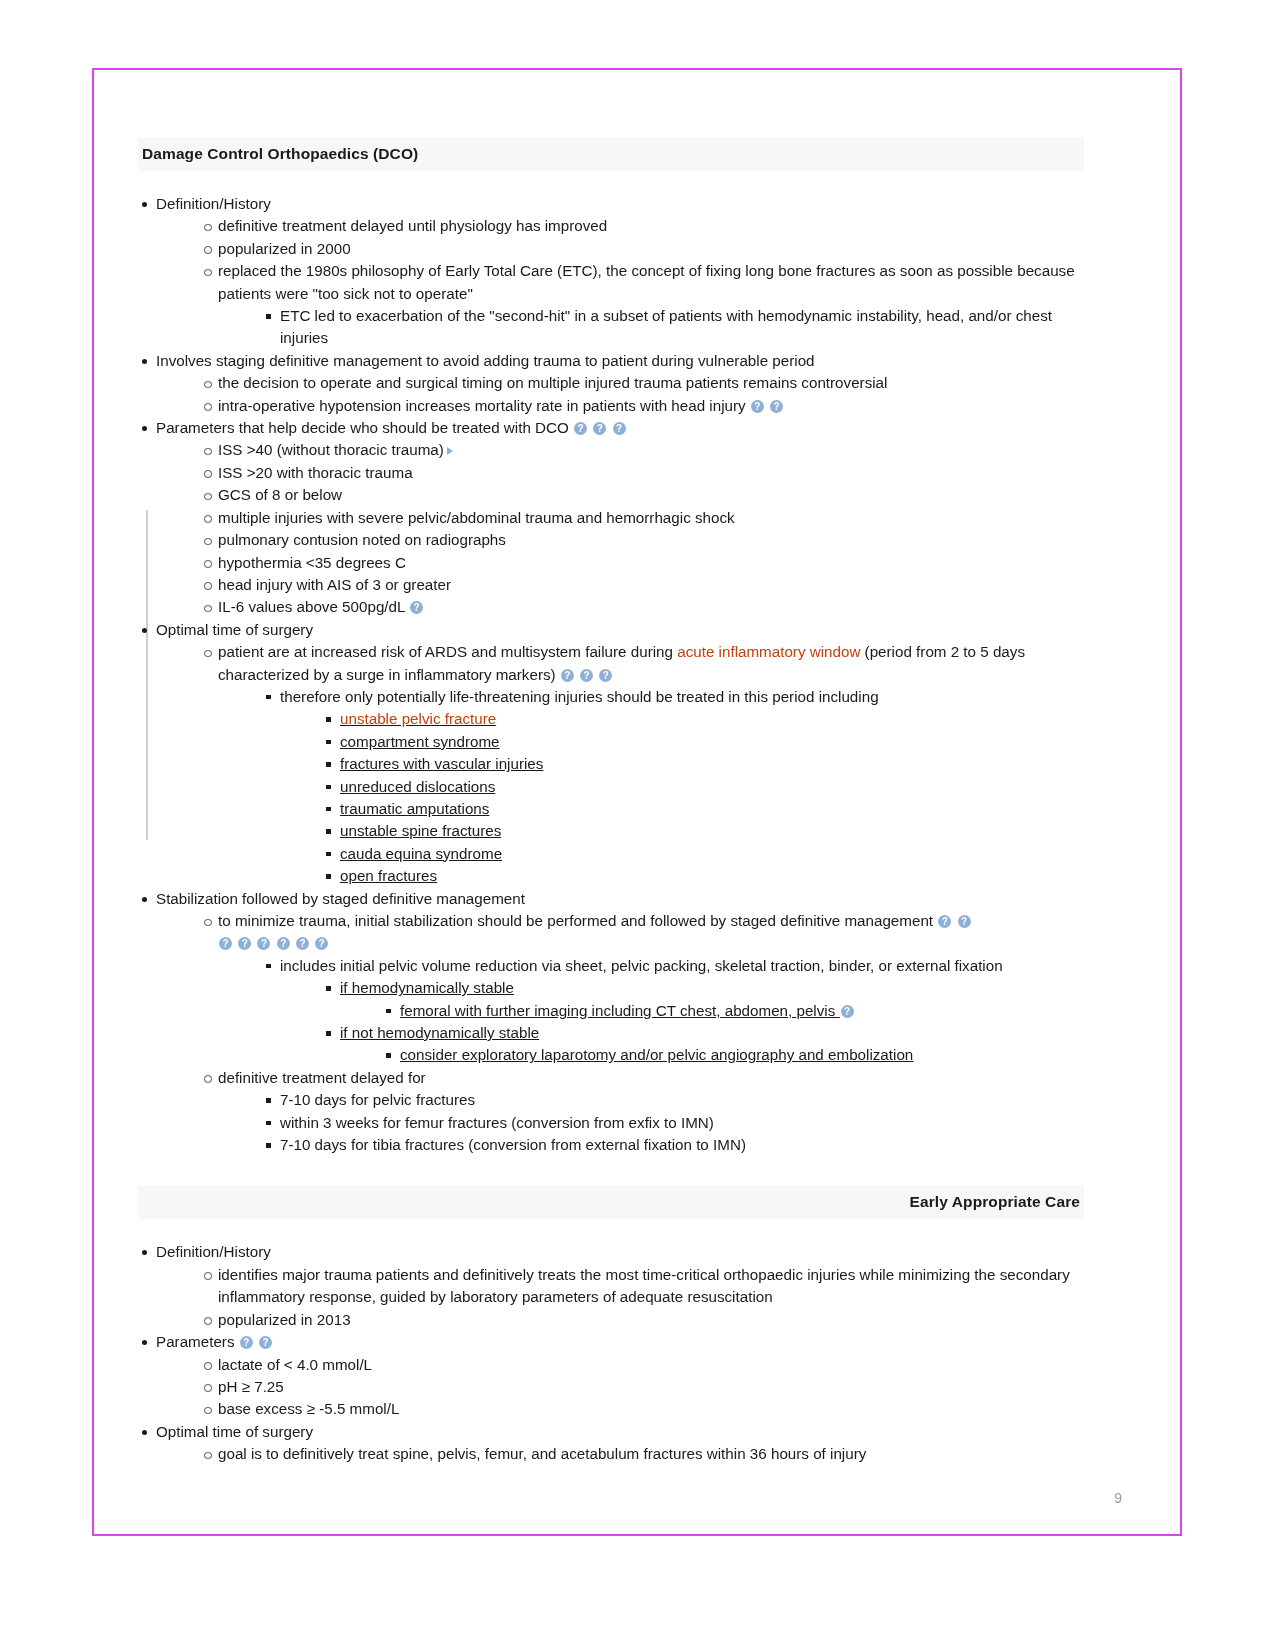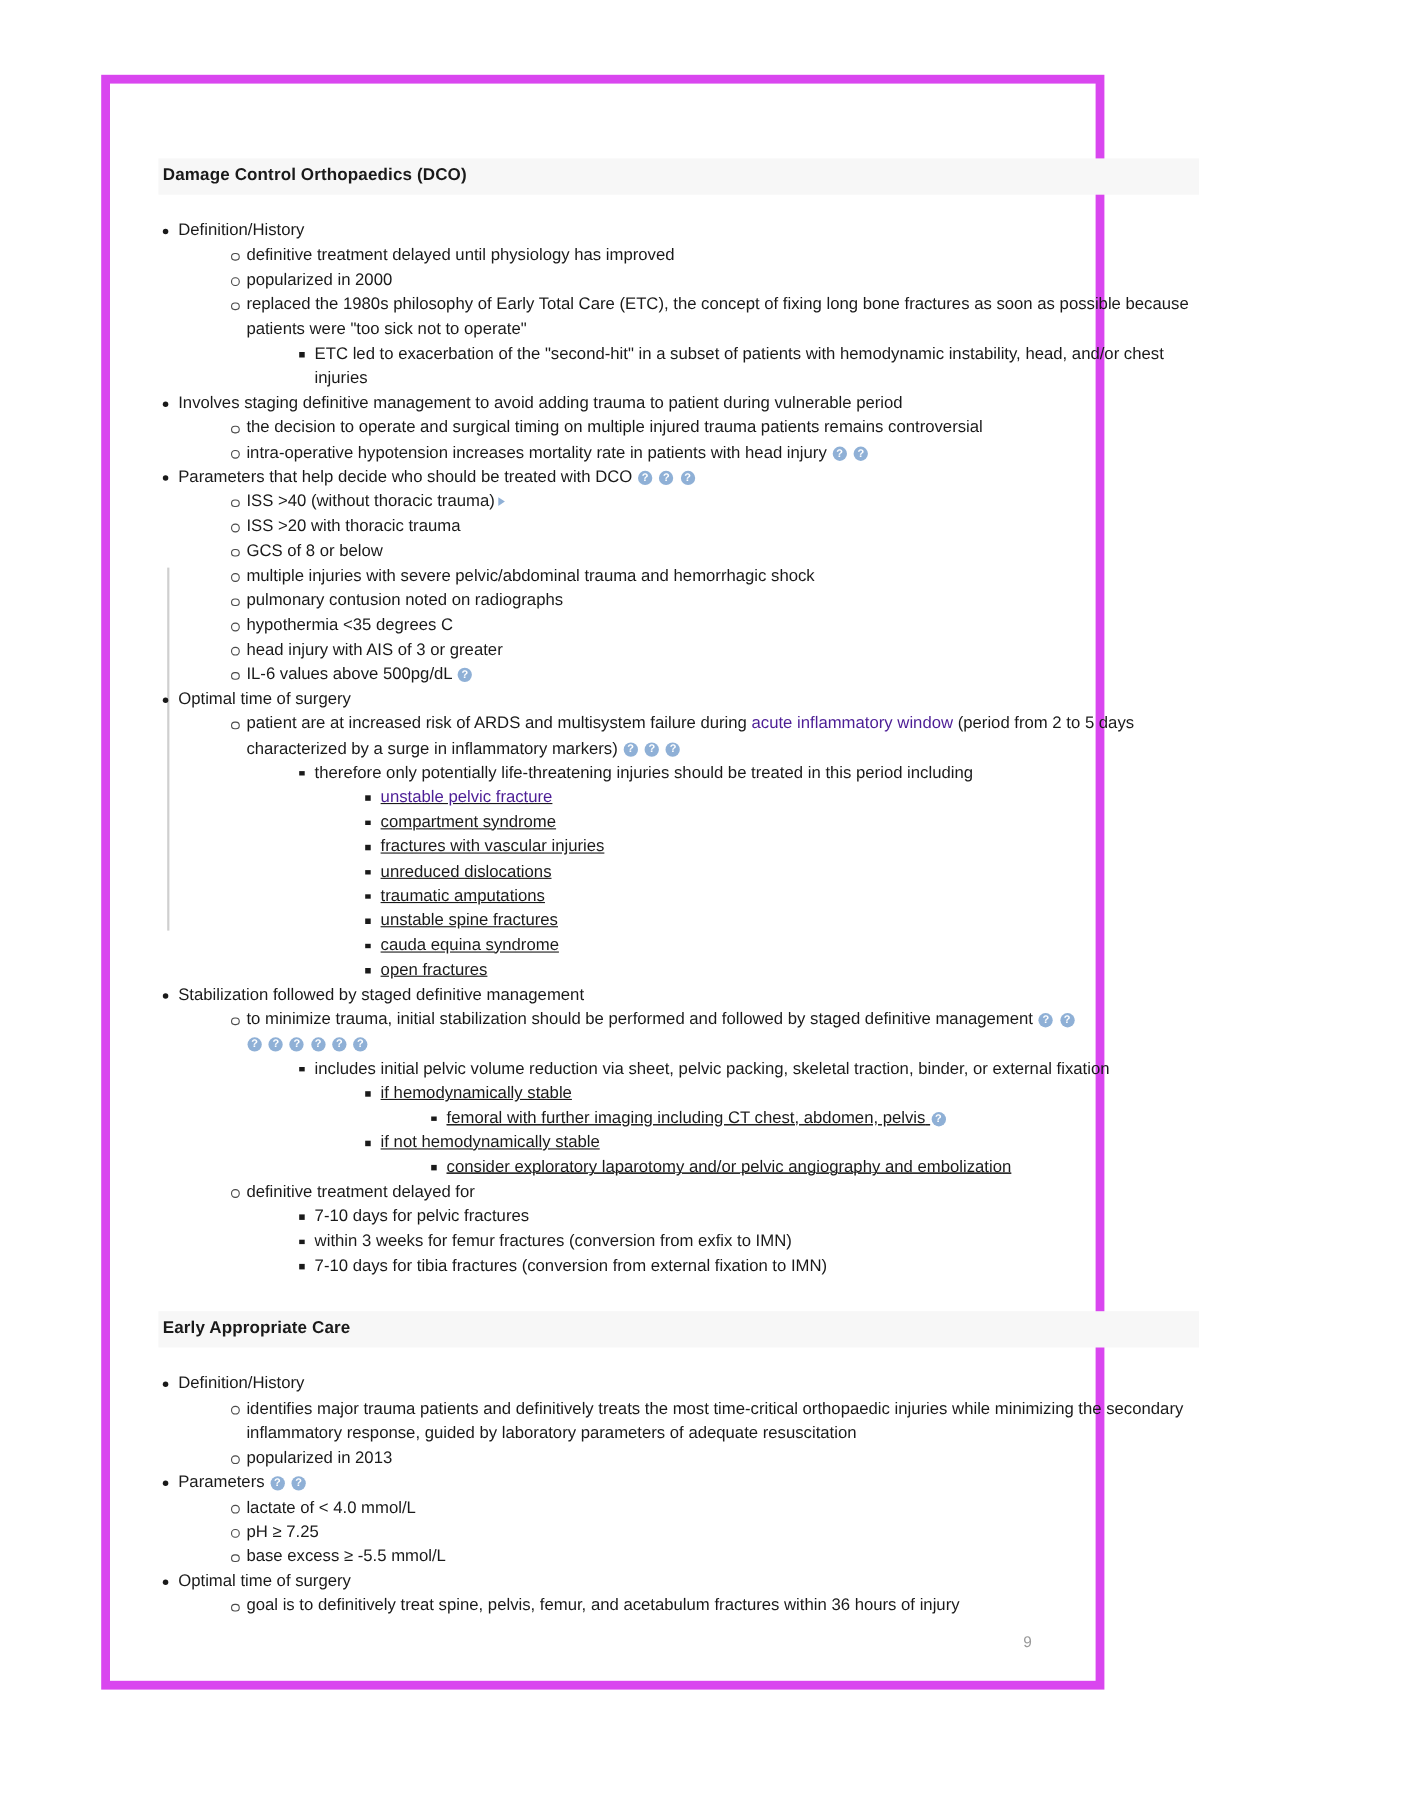--- a/index.html
+++ b/index.html
@@ -19,8 +19,8 @@
   .page-frame {
     position: absolute;
     left: 92px; top: 68px;
-    width: 912px; height: 1468px;
-    border: 8px solid #d946ef;
+    width: 1090px; height: 1468px;
+    border: 2px solid #d946ef;
     background: #ffffff;
   }
 

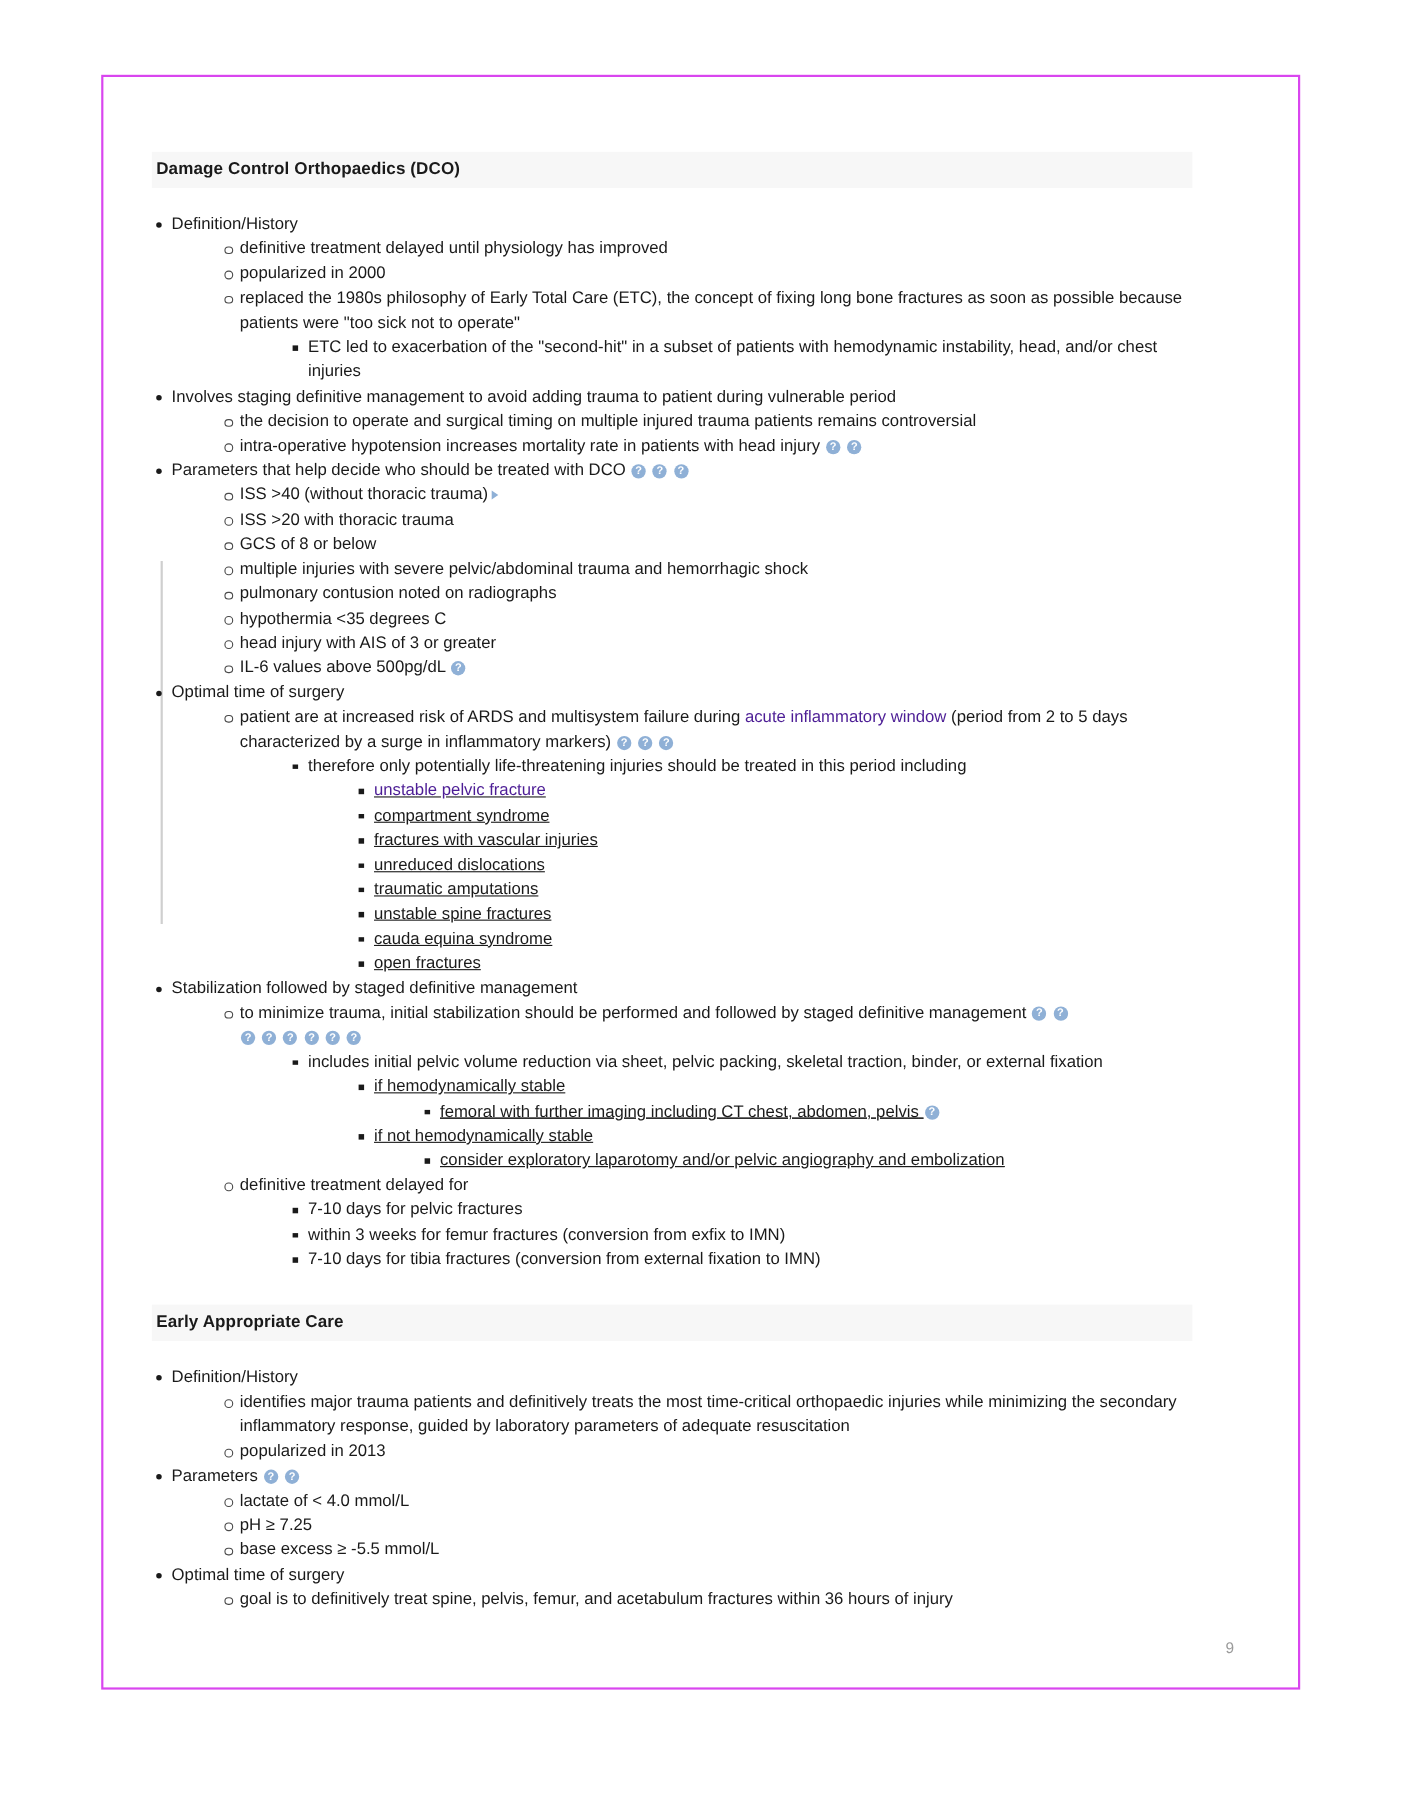--- a/index.html
+++ b/index.html
@@ -93,7 +93,7 @@
 
   
   .link {
-    color: #4c1d95;
+    color: #c2410c;
   }
   .helpicon {
     display: inline-block;

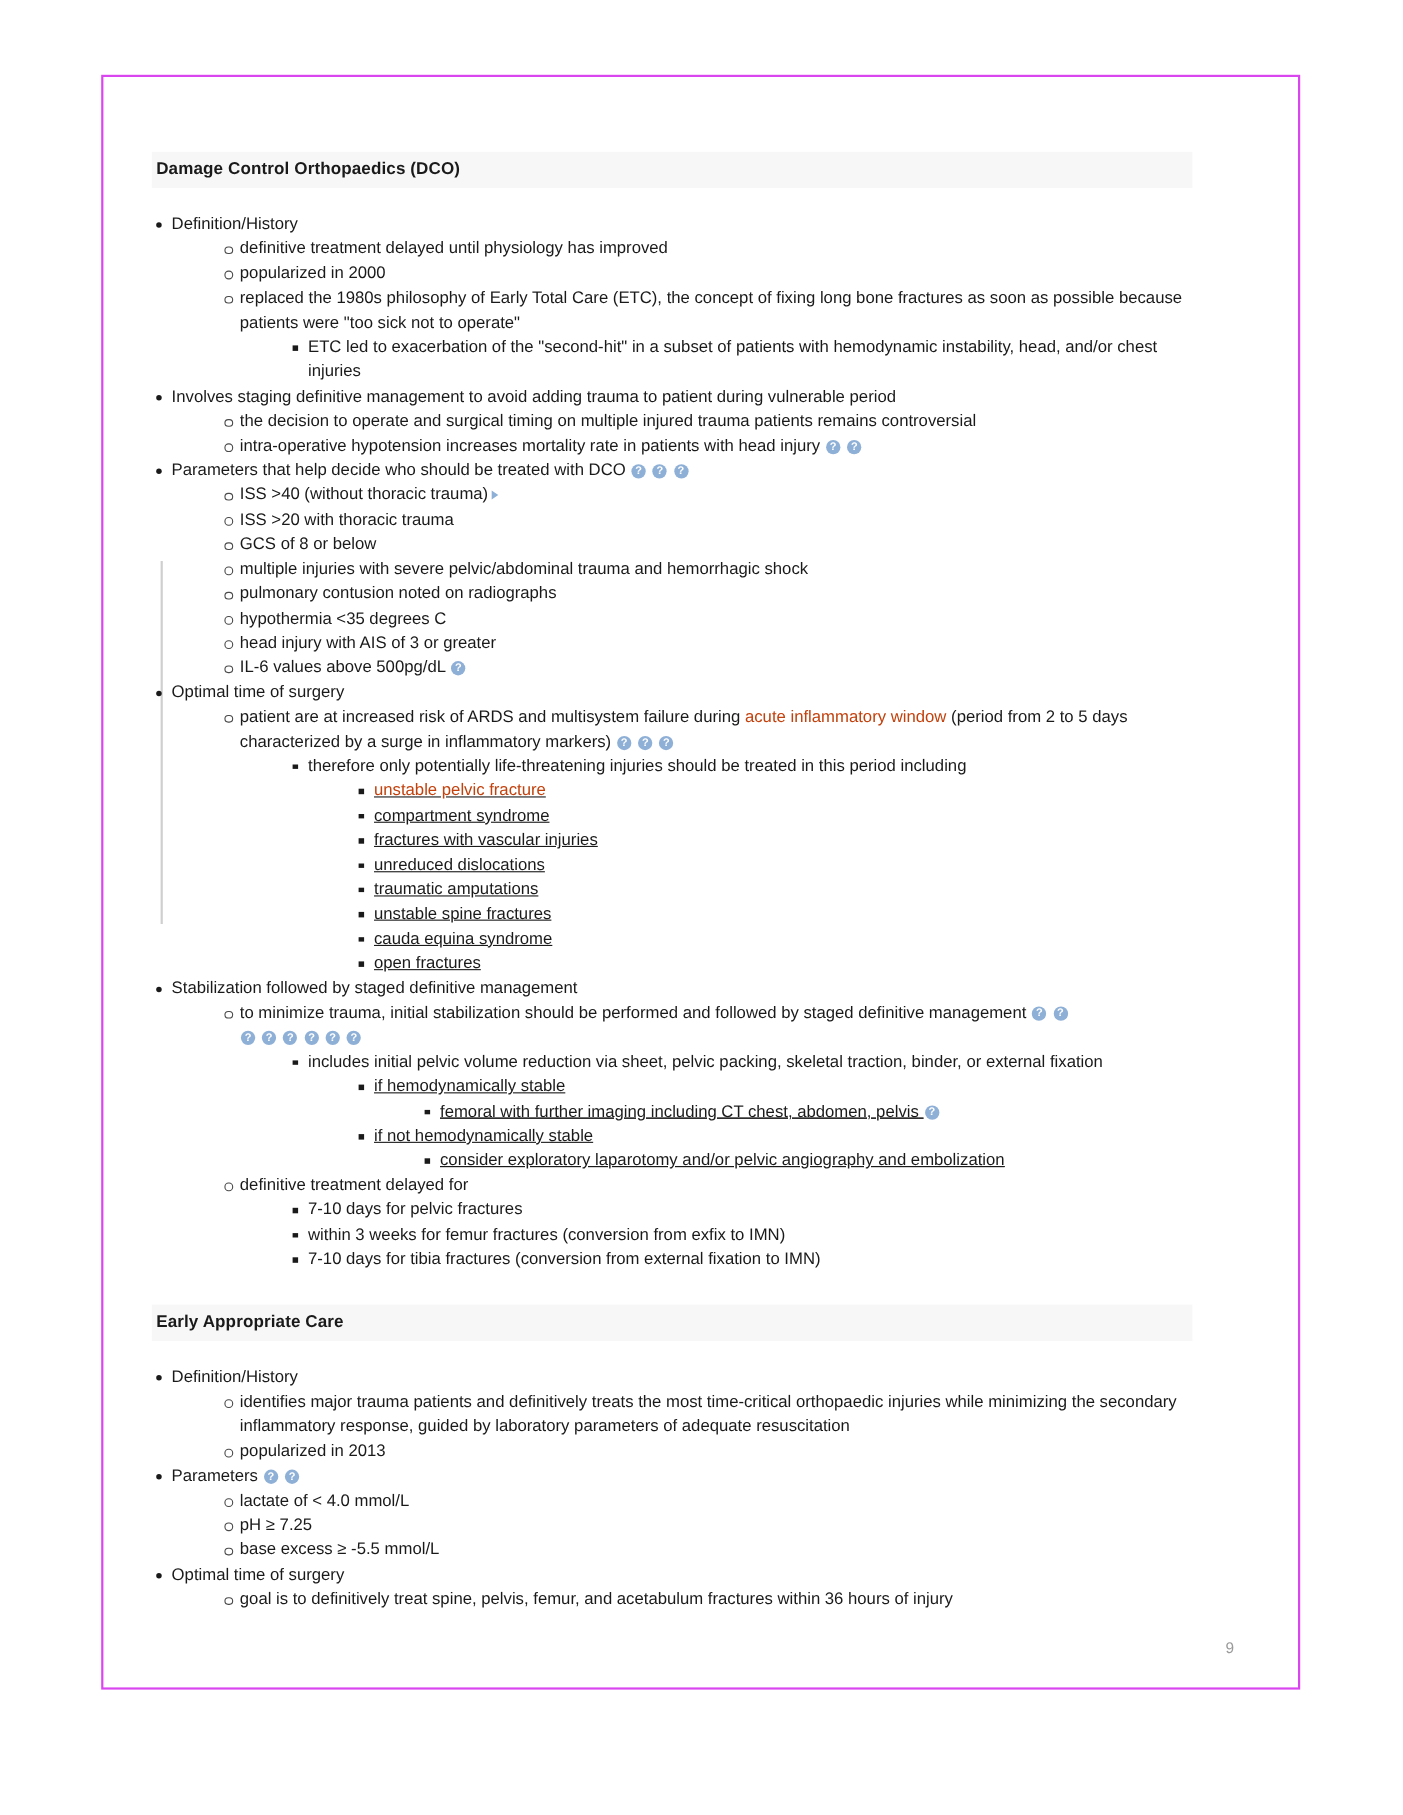--- a/index.html
+++ b/index.html
@@ -39,7 +39,7 @@
     padding: 7px 4px 8px 4px;
     letter-spacing: 0.1px;
   }
-  .section-bar.second { margin-top: 30px; }
+  .section-bar.second { margin-top: 30px; text-align: right; }
 
   
   ul.lvl {

